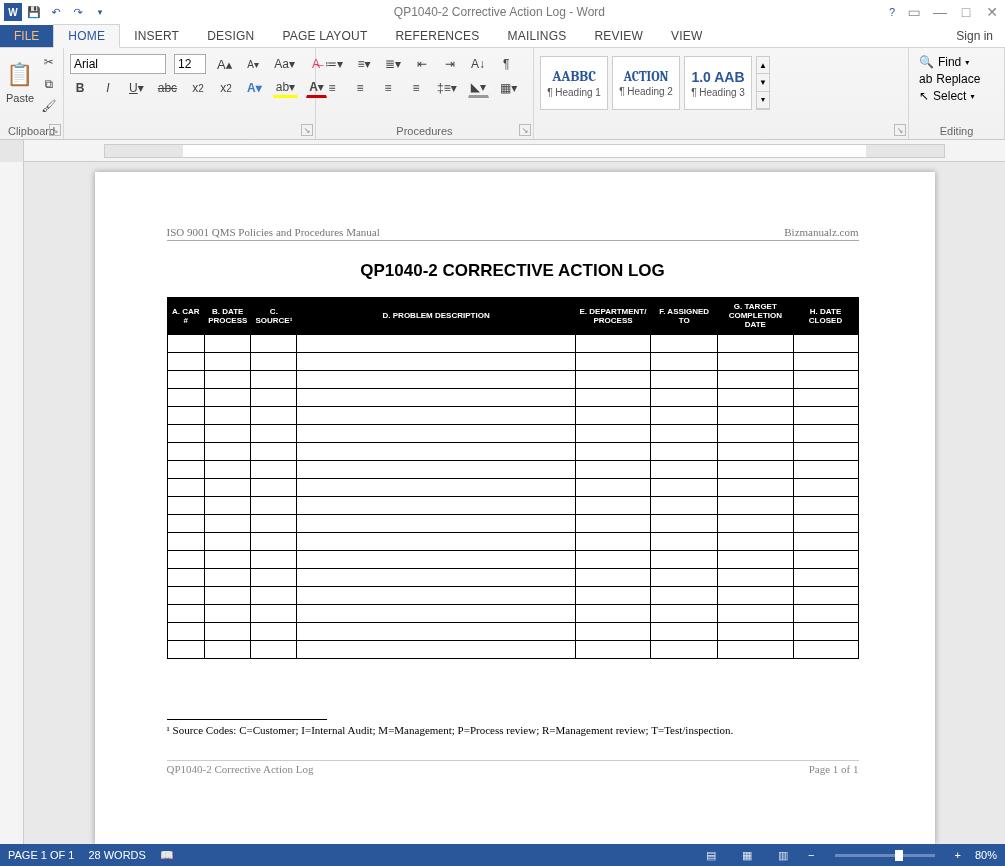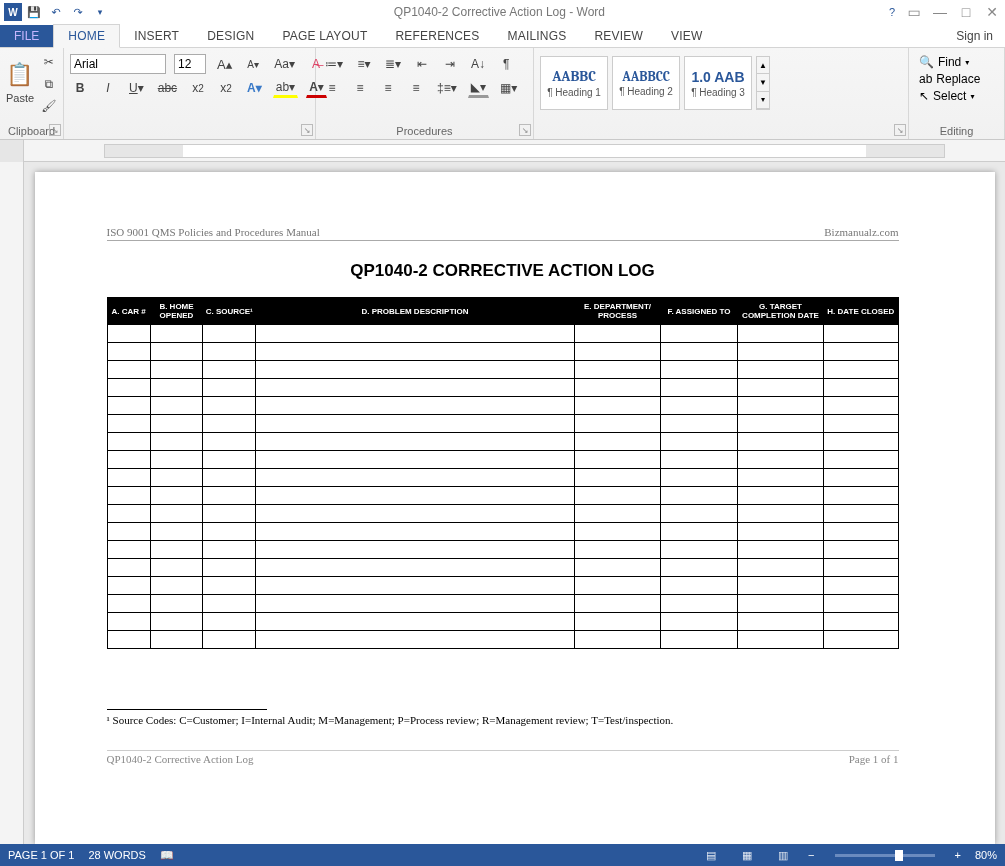--- a/index.html
+++ b/index.html
@@ -16,7 +16,7 @@
 
 
 .tabs { height:24px; background:#fff; display:flex; align-items:flex-end; border-bottom:1px solid #d4d4d4; font-size:12px; }
-.tabs .file { background:#2a579a; color:#c4b5fd; padding:4px 14px 4px 14px; margin-right:0; }
+.tabs .file { background:#2a579a; color:#fdba74; padding:4px 14px 4px 14px; margin-right:0; }
 .tabs .tab { padding:4px 14px; color:#444; cursor:pointer; text-transform:uppercase; letter-spacing:0.2px;}
 .tabs .tab.active { color:#2a579a; border:1px solid #d4d4d4; border-bottom:1px solid #f6f6f6; background:#f6f6f6; margin-bottom:-1px; }
 .tabs .spacer { flex:1; }

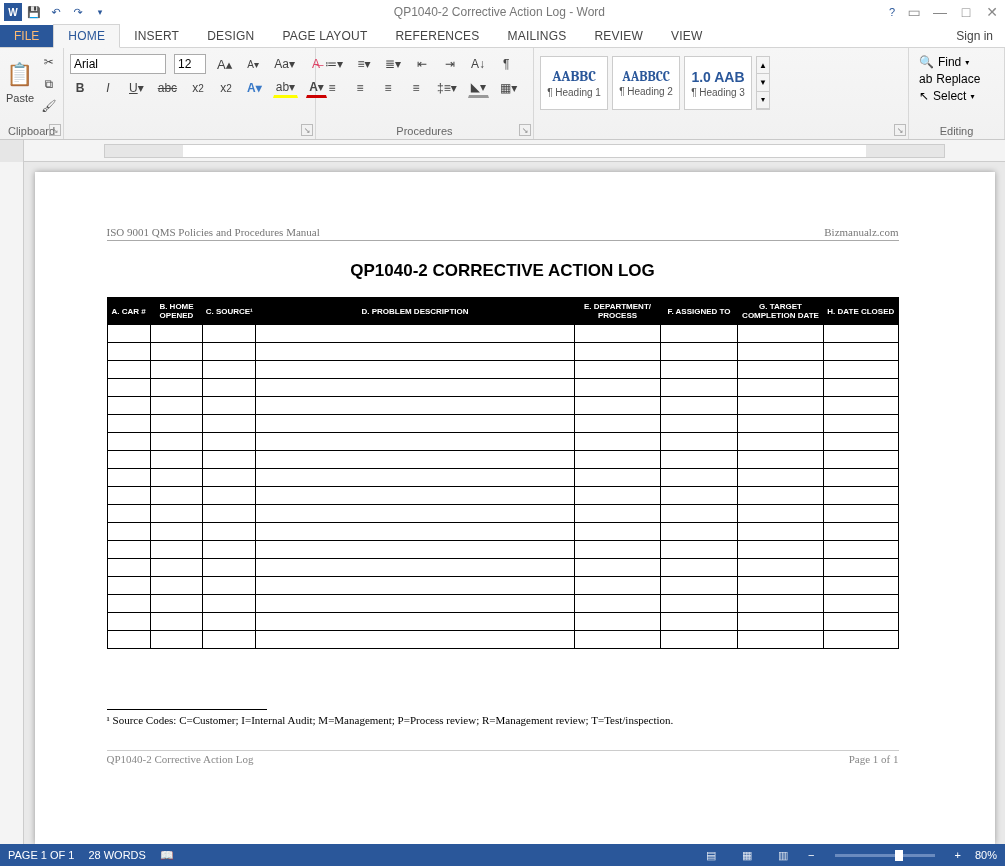--- a/index.html
+++ b/index.html
@@ -192,7 +192,7 @@
             <span class="lbl">¶ Heading 1</span>
           </div>
         <div class="style-item">
-            <span class="p3">AABBCC</span>
+            <span class="p3">ACTION</span>
             <span class="lbl">¶ Heading 2</span>
           </div>
         <div class="style-item">

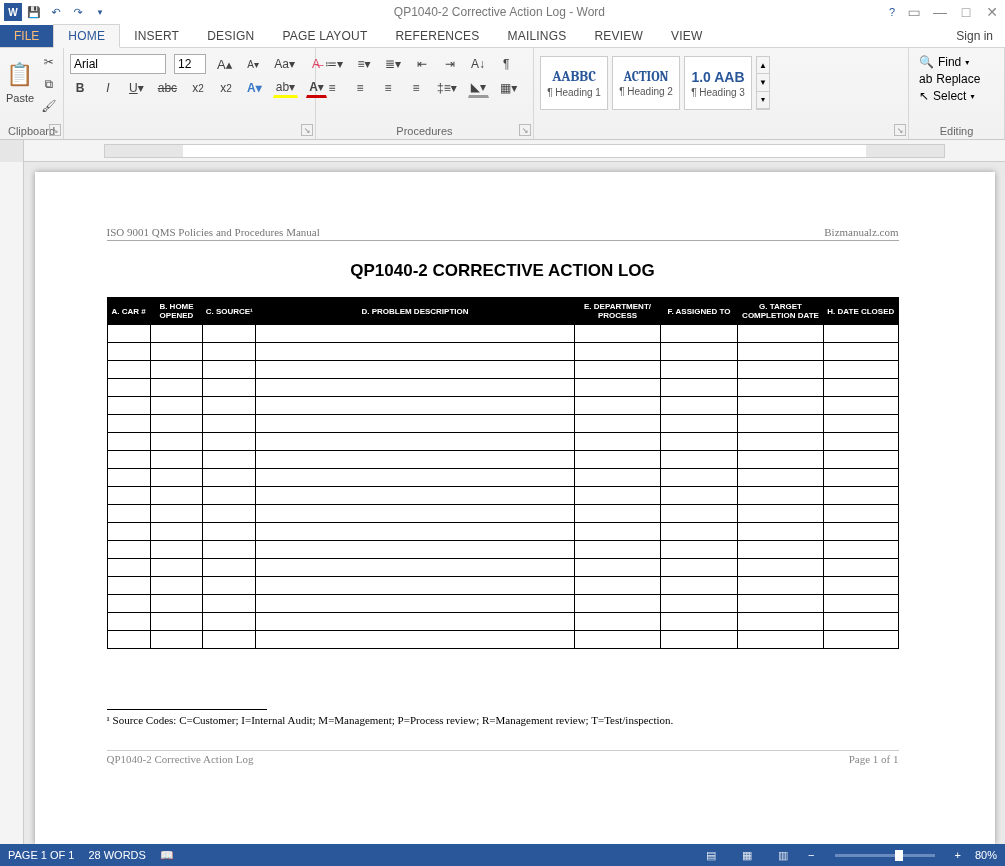--- a/index.html
+++ b/index.html
@@ -58,7 +58,7 @@
 .docarea { position:absolute; top:162px; left:0; right:0; bottom:22px; background:#e9e9e9; overflow:hidden; display:flex; }
 .vruler { width:24px; background:#f4f4f4; border-right:1px solid #ccc;}
 .canvas { flex:1; display:flex; justify-content:center; overflow:auto; padding-top:10px;}
-.page { width:960px; min-height:650px; background:#fff; box-shadow:0 0 6px rgba(0,0,0,0.35); padding:54px 96px 40px 72px; position:relative; font-family:"Times New Roman",serif; color:#000;}
+.page { width:840px; min-height:650px; background:#fff; box-shadow:0 0 6px rgba(0,0,0,0.35); padding:54px 76px 40px 72px; position:relative; font-family:"Times New Roman",serif; color:#000;}
 .page .hdrline { display:flex; justify-content:space-between; font-size:11px; color:#777; border-bottom:1px solid #aaa; padding-bottom:2px;}
 .page h1 { text-align:center; font-size:17px; font-weight:bold; margin:20px 0 16px 0; font-family:Arial,sans-serif;}
 .page table.log { width:100%; border-collapse:collapse; font-family:Arial,sans-serif;}

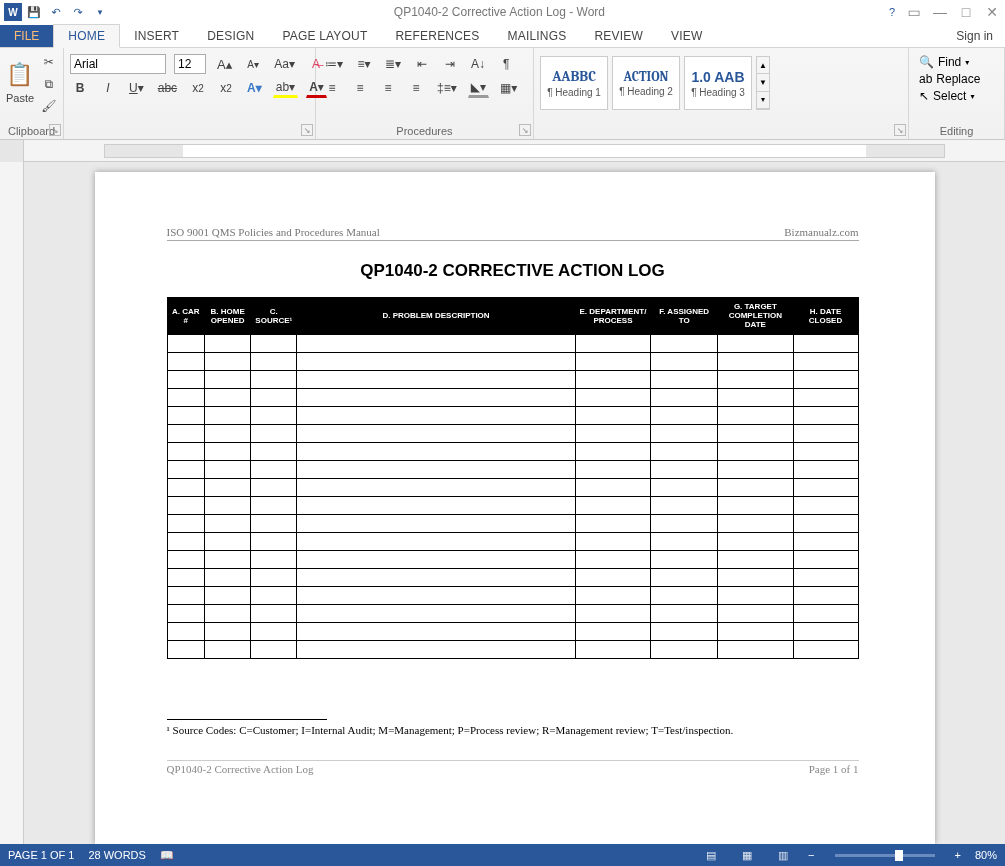--- a/index.html
+++ b/index.html
@@ -255,7 +255,7 @@
         <thead>
             <tr id="log-head">
               <th style="width: 36px;">A. CAR #</th>
-              <th style="width: 44px;">B. HOME OPENED</th>
+              <th style="width: 44px;">B. DATE PROCESS</th>
               <th style="width: 44px;">C. SOURCE¹</th>
               <th style="width: 266px;">D. PROBLEM DESCRIPTION</th>
               <th style="width: 72px;">E. DEPARTMENT/ PROCESS</th>

